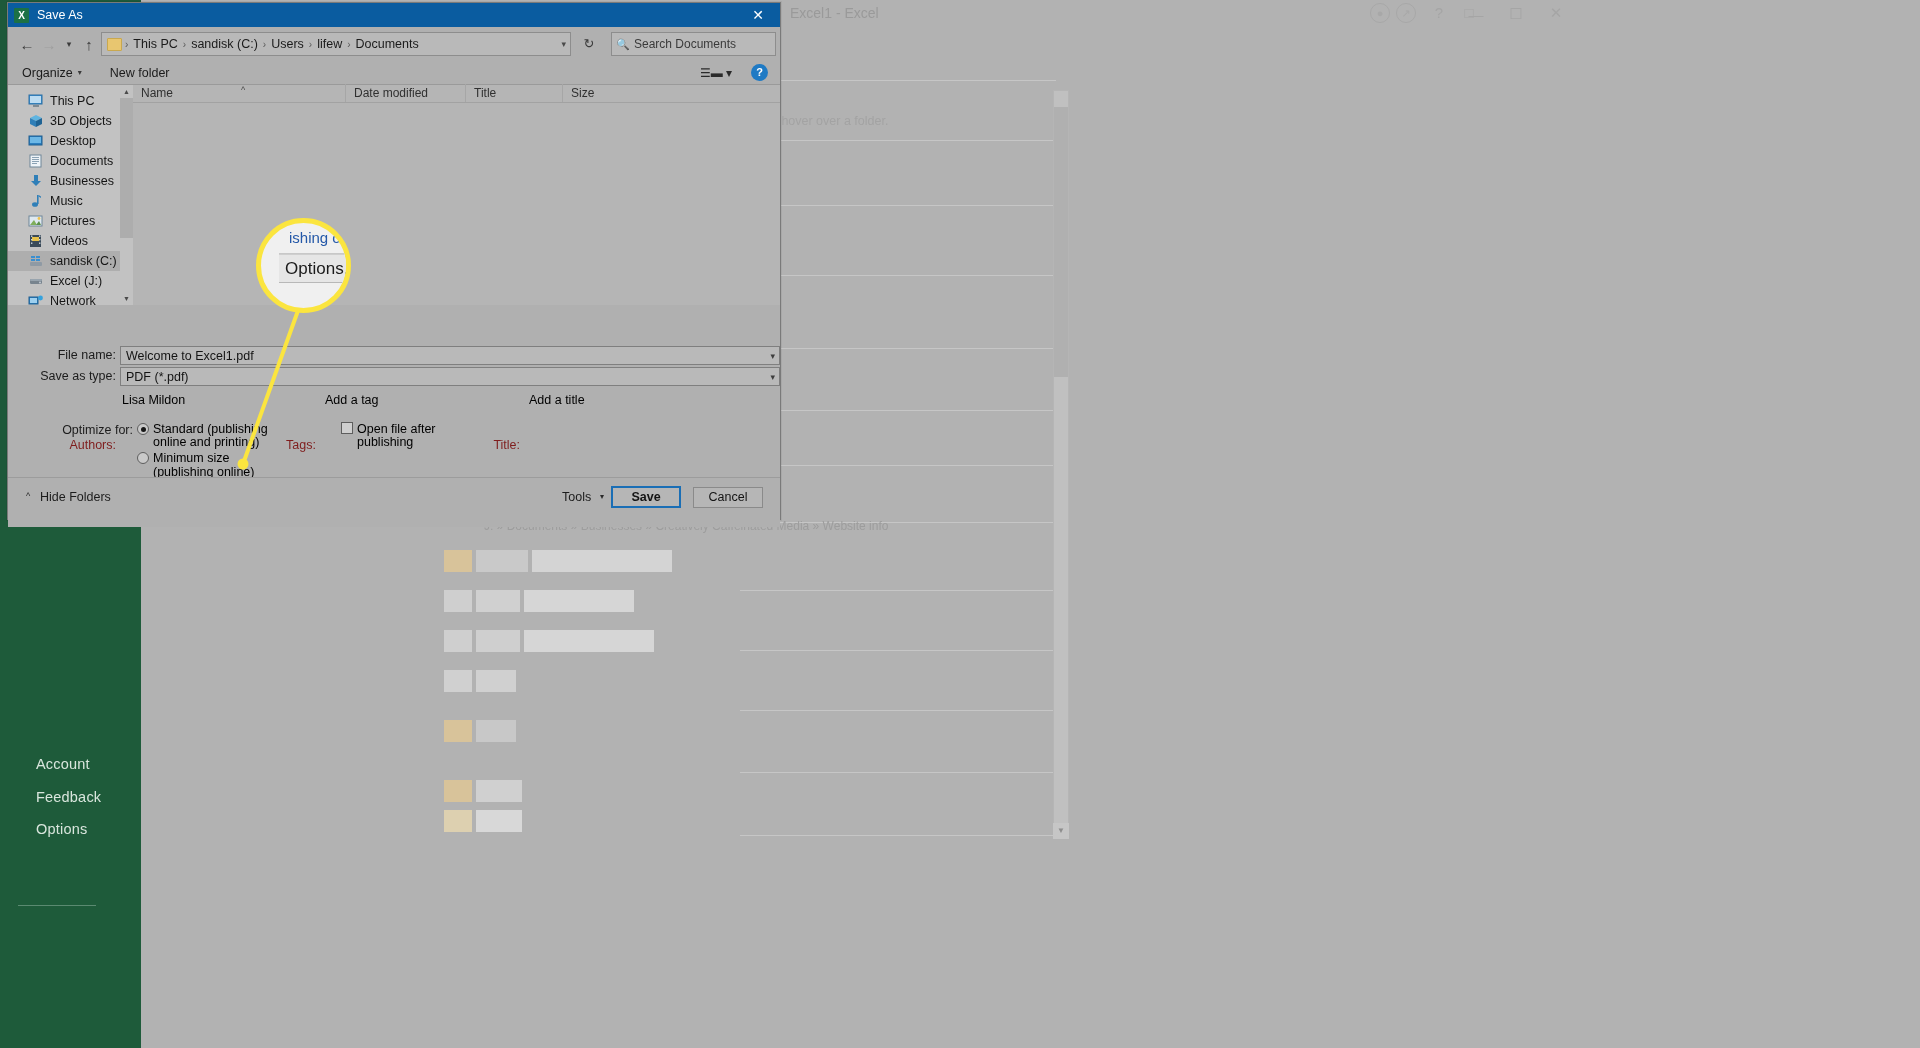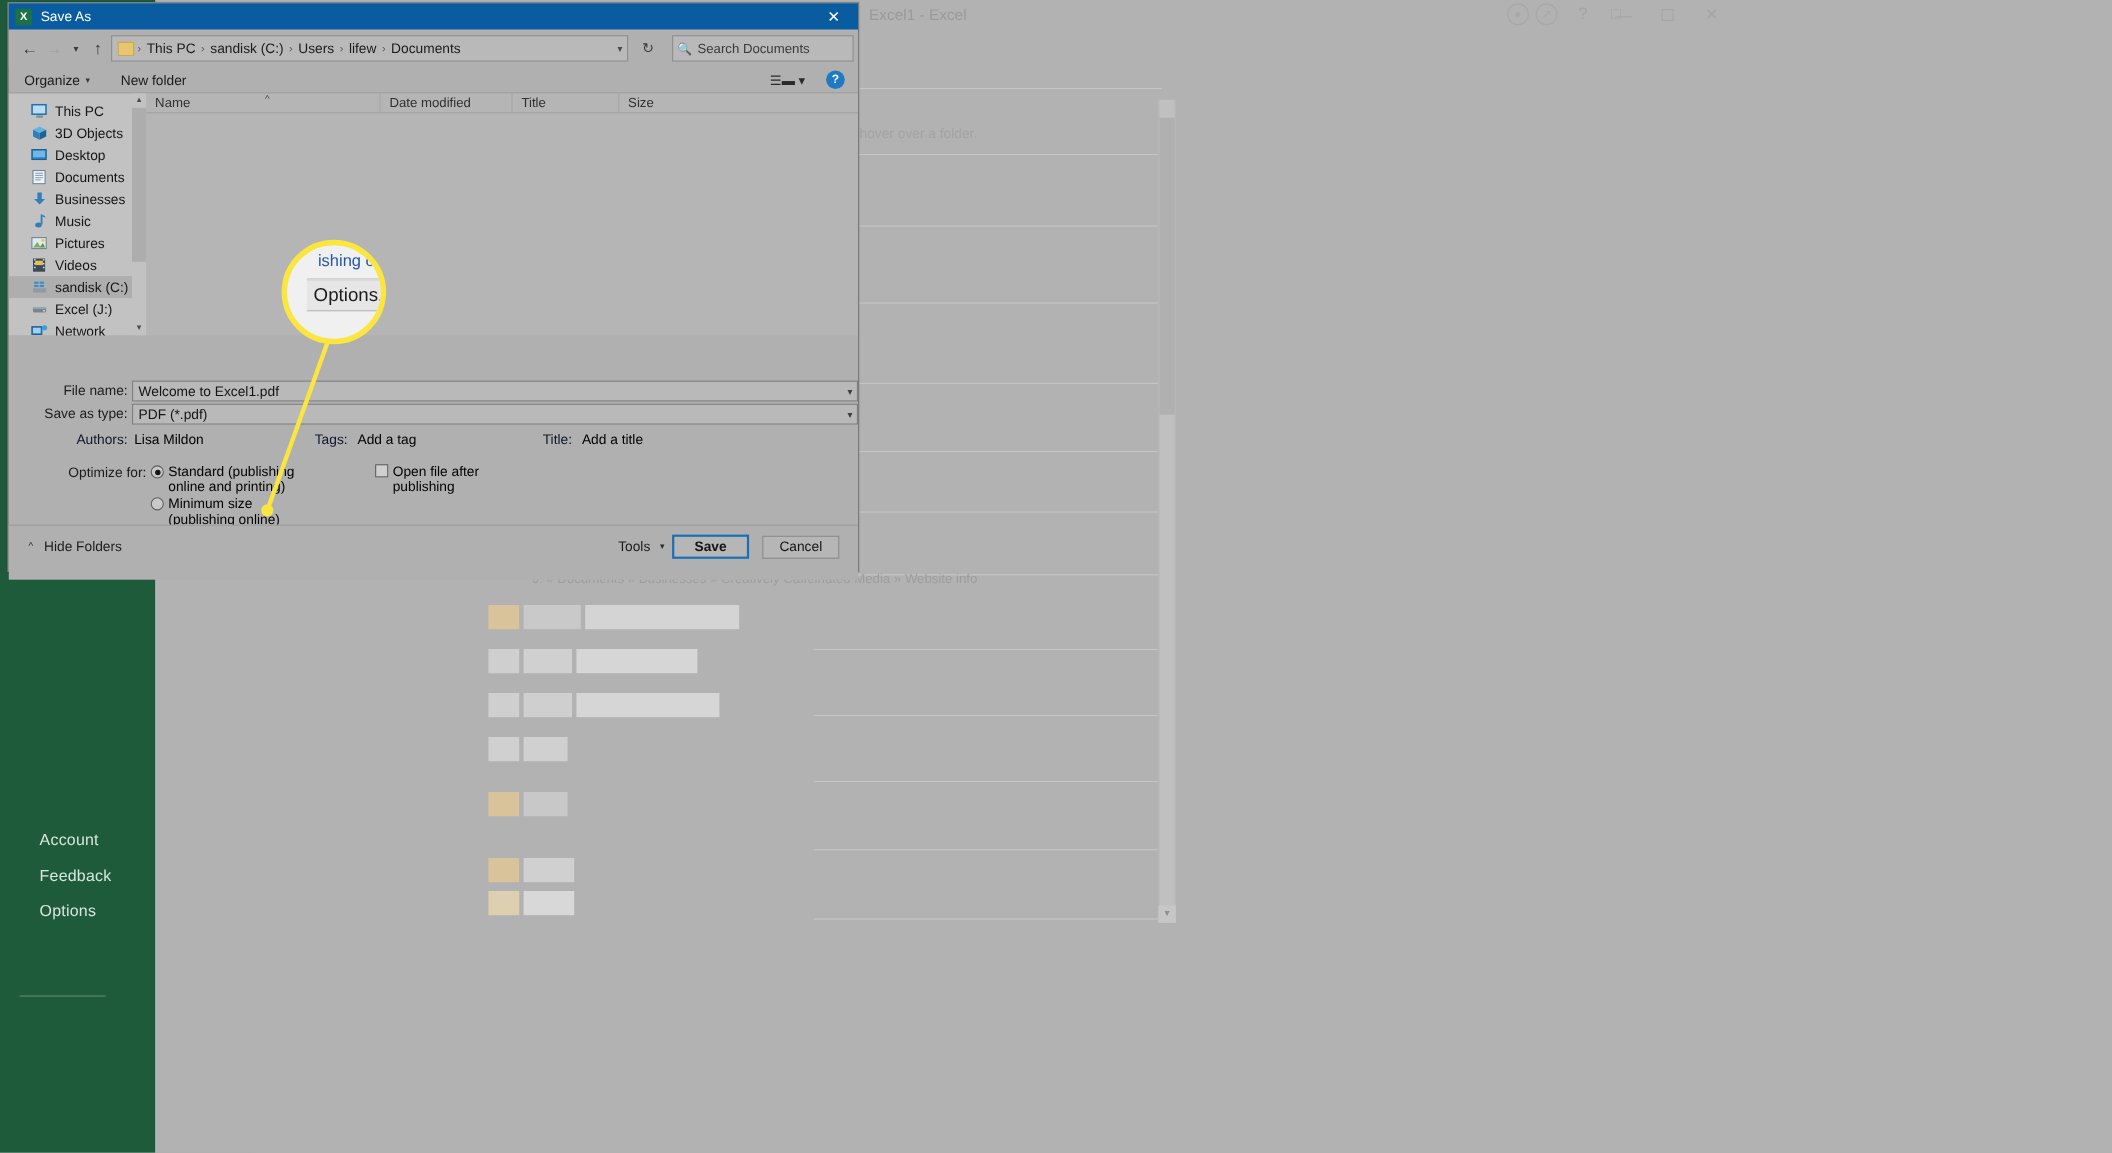--- a/index.html
+++ b/index.html
@@ -206,7 +206,7 @@
     position: absolute; right: 4px; font-size: 9px; color: #3d3d3d;
   }
   .blue { color: #000000; font-size: 12.5px; }
-  .dim-lbl { color: #0f172a; }
+  .dim-lbl { color: #7f1d1d; margin-top: 45px; }
   .radio {
     position: absolute; width: 12px; height: 12px; border-radius: 50%;
     border: 1px solid #5e5e5e; background: #c9c9c9;

